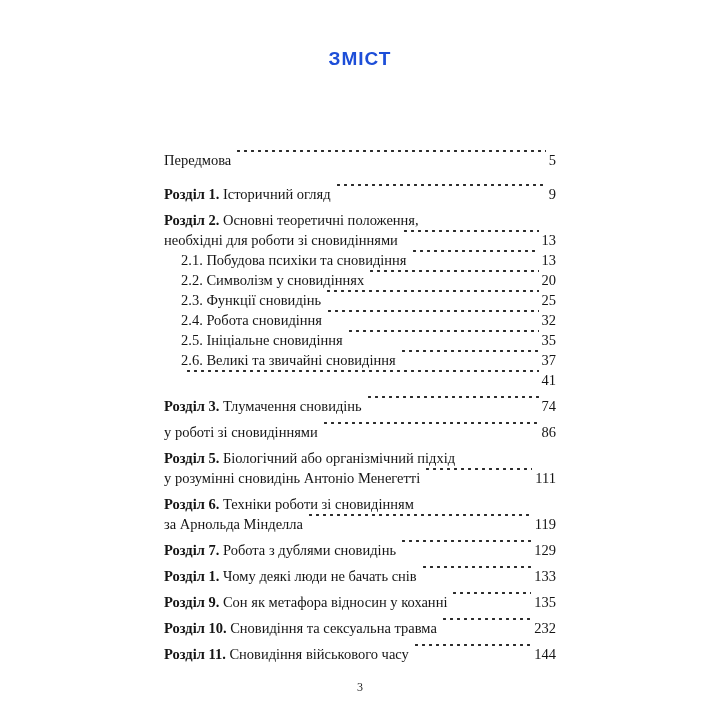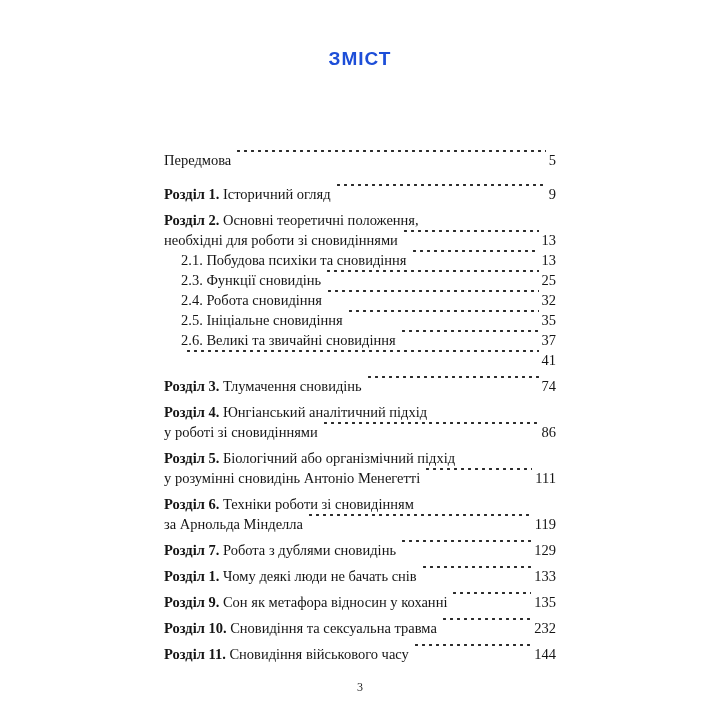--- a/index.html
+++ b/index.html
@@ -107,6 +107,13 @@
       </div>
     </div>
 
+    <div class="entry sub">
+      <div class="row">
+        <span>2.2. Символізм у сновидіннях</span>
+        <span class="dots"></span>
+        <span class="pg">20</span>
+      </div>
+    </div>
 
     <div class="entry sub">
       <div class="row">

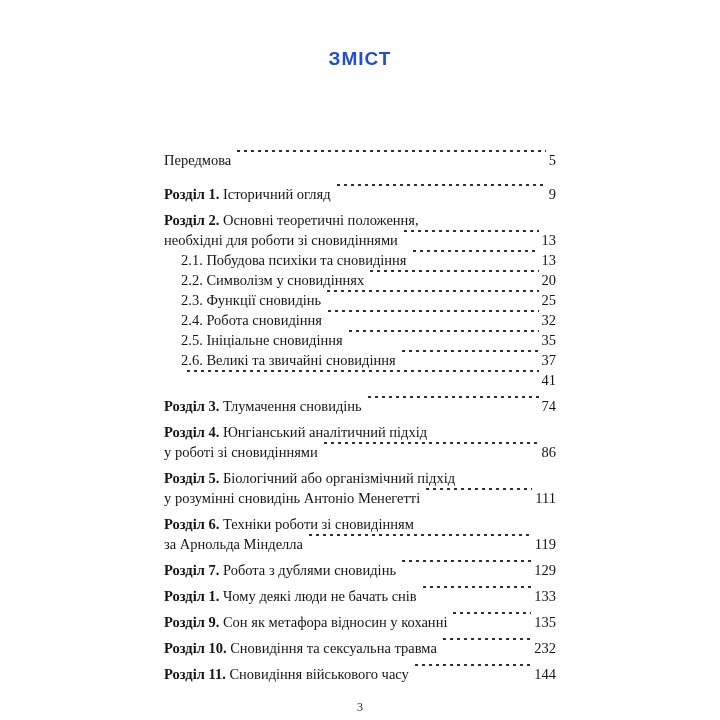--- a/index.html
+++ b/index.html
@@ -163,7 +163,6 @@
     </div>
 
     <div class="entry mt">
-      <div><span class="b">Розділ 4.</span><span> Юнгіанський аналітичний підхід</span></div>
       <div class="row">
         <span>у роботі зі сновидіннями</span>
         <span class="dots"></span>

